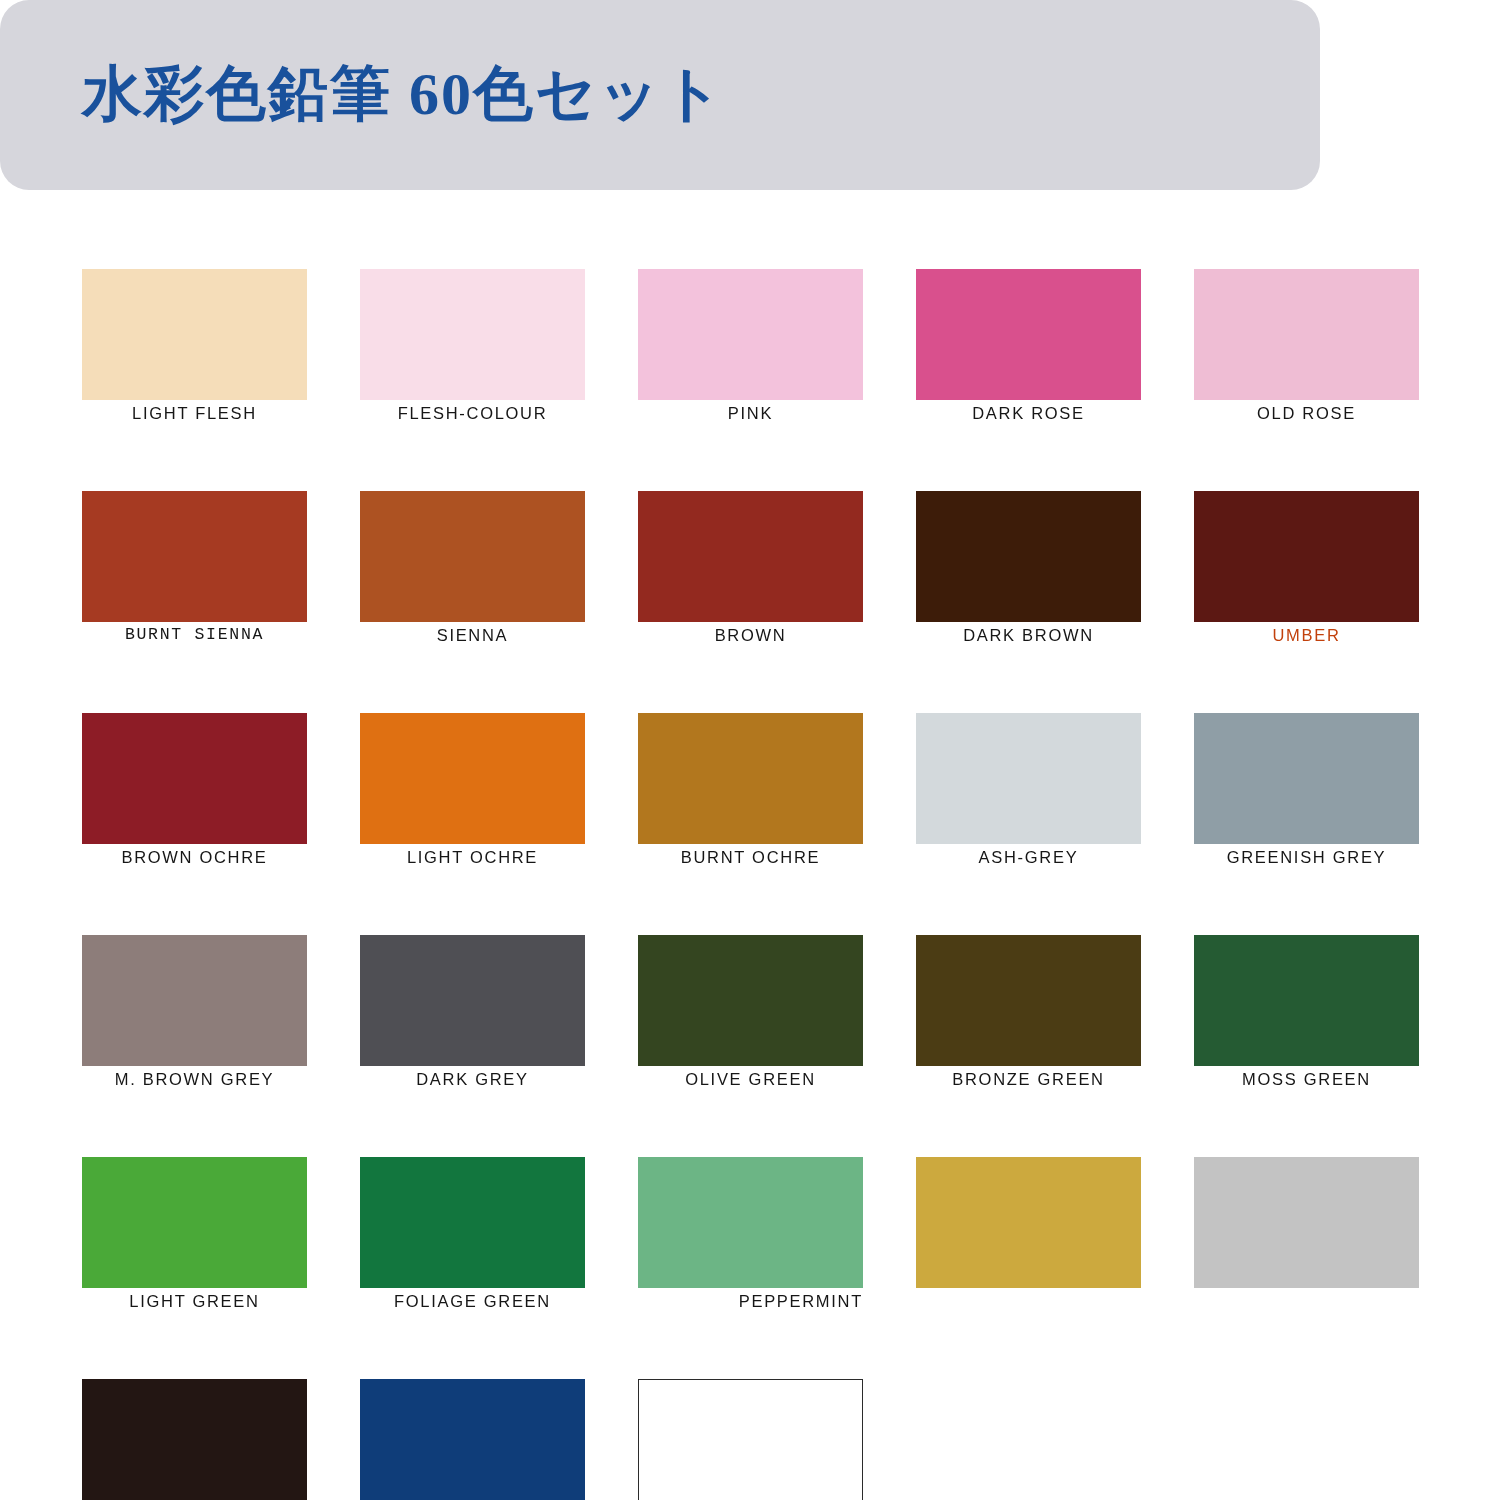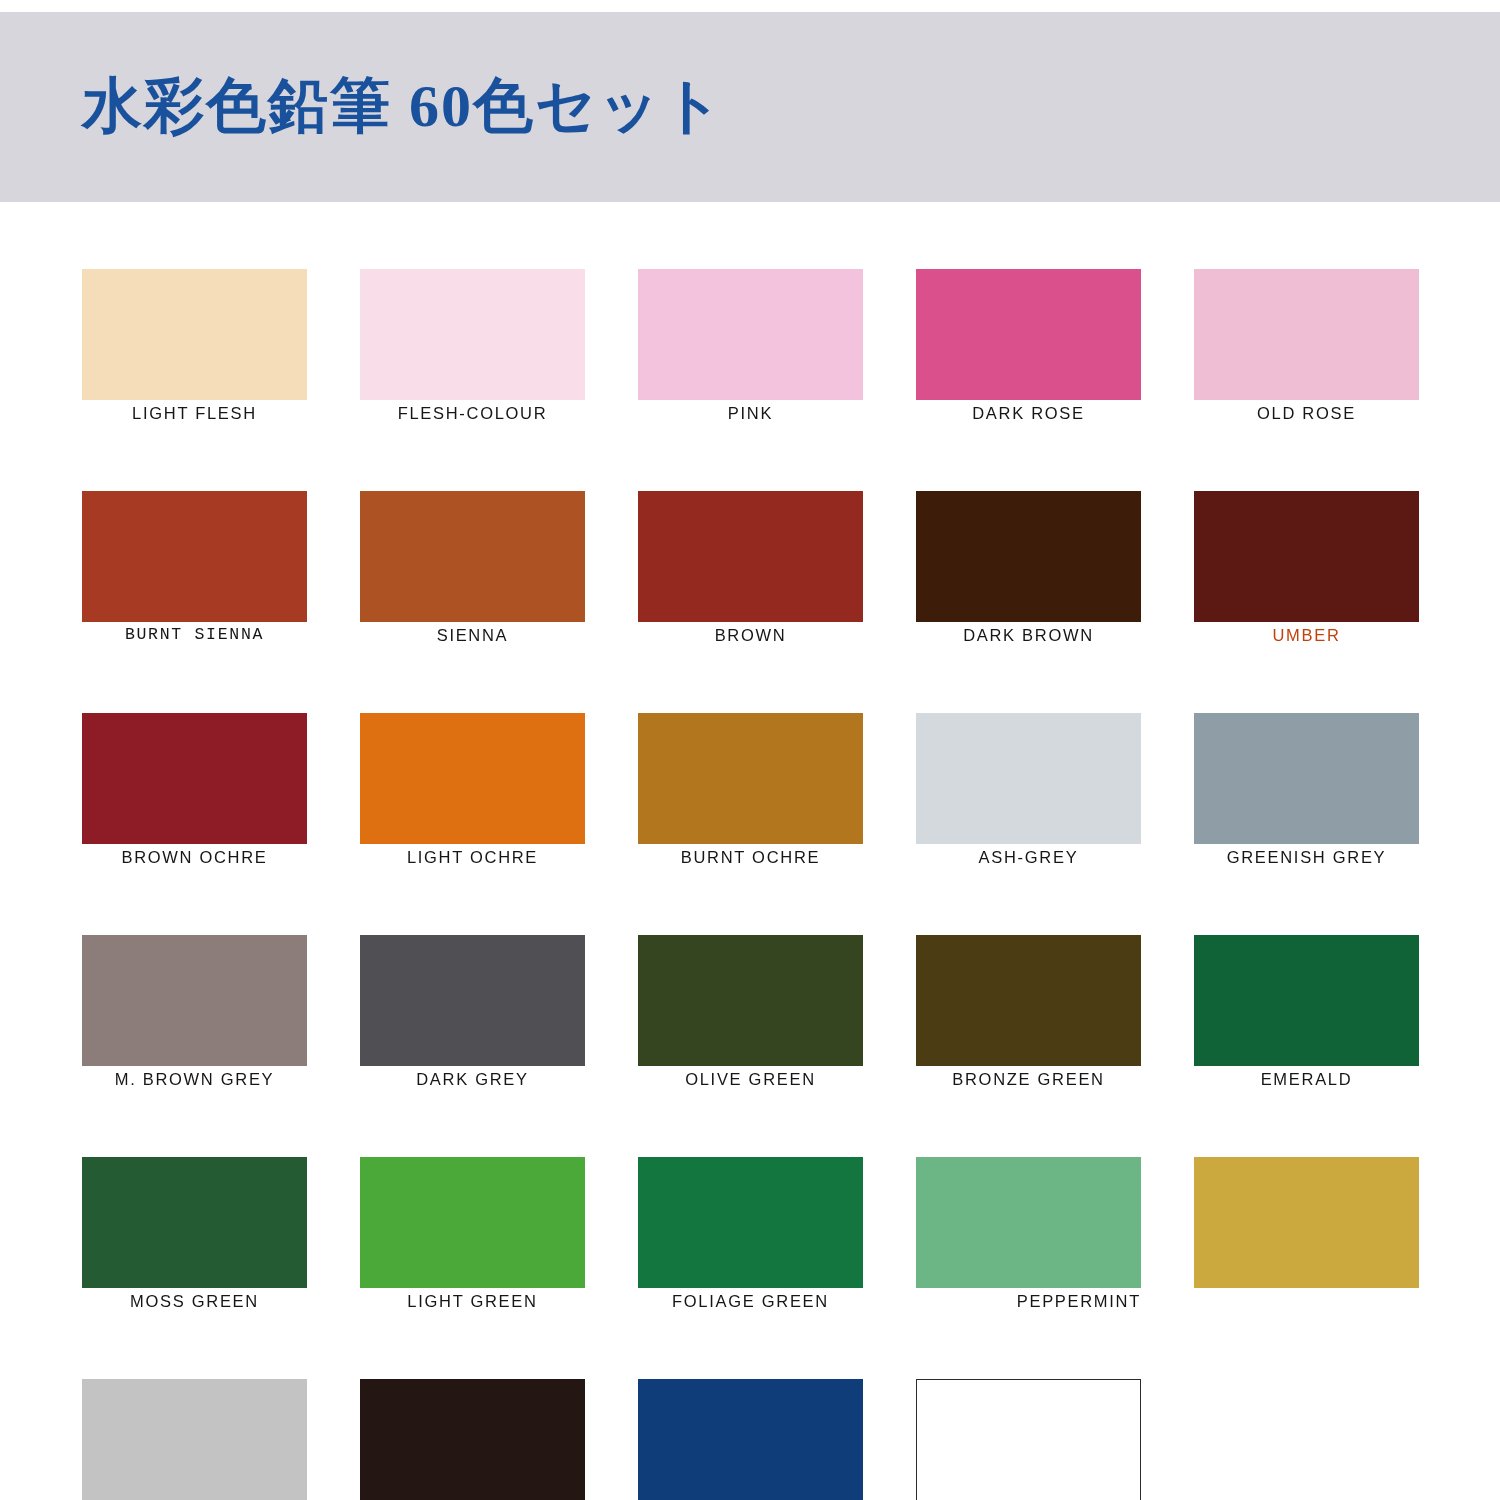--- a/index.html
+++ b/index.html
@@ -25,11 +25,12 @@
   #header {
     position: absolute;
     left: 0;
-    top: 12px;
-    width: 1500px;
+    top: 0;
+    width: 1320px;
     height: 190px;
     background: #d6d6dc;
     box-sizing: border-box;
+    border-radius: 29px;
   }
   #header-title {
     position: absolute;

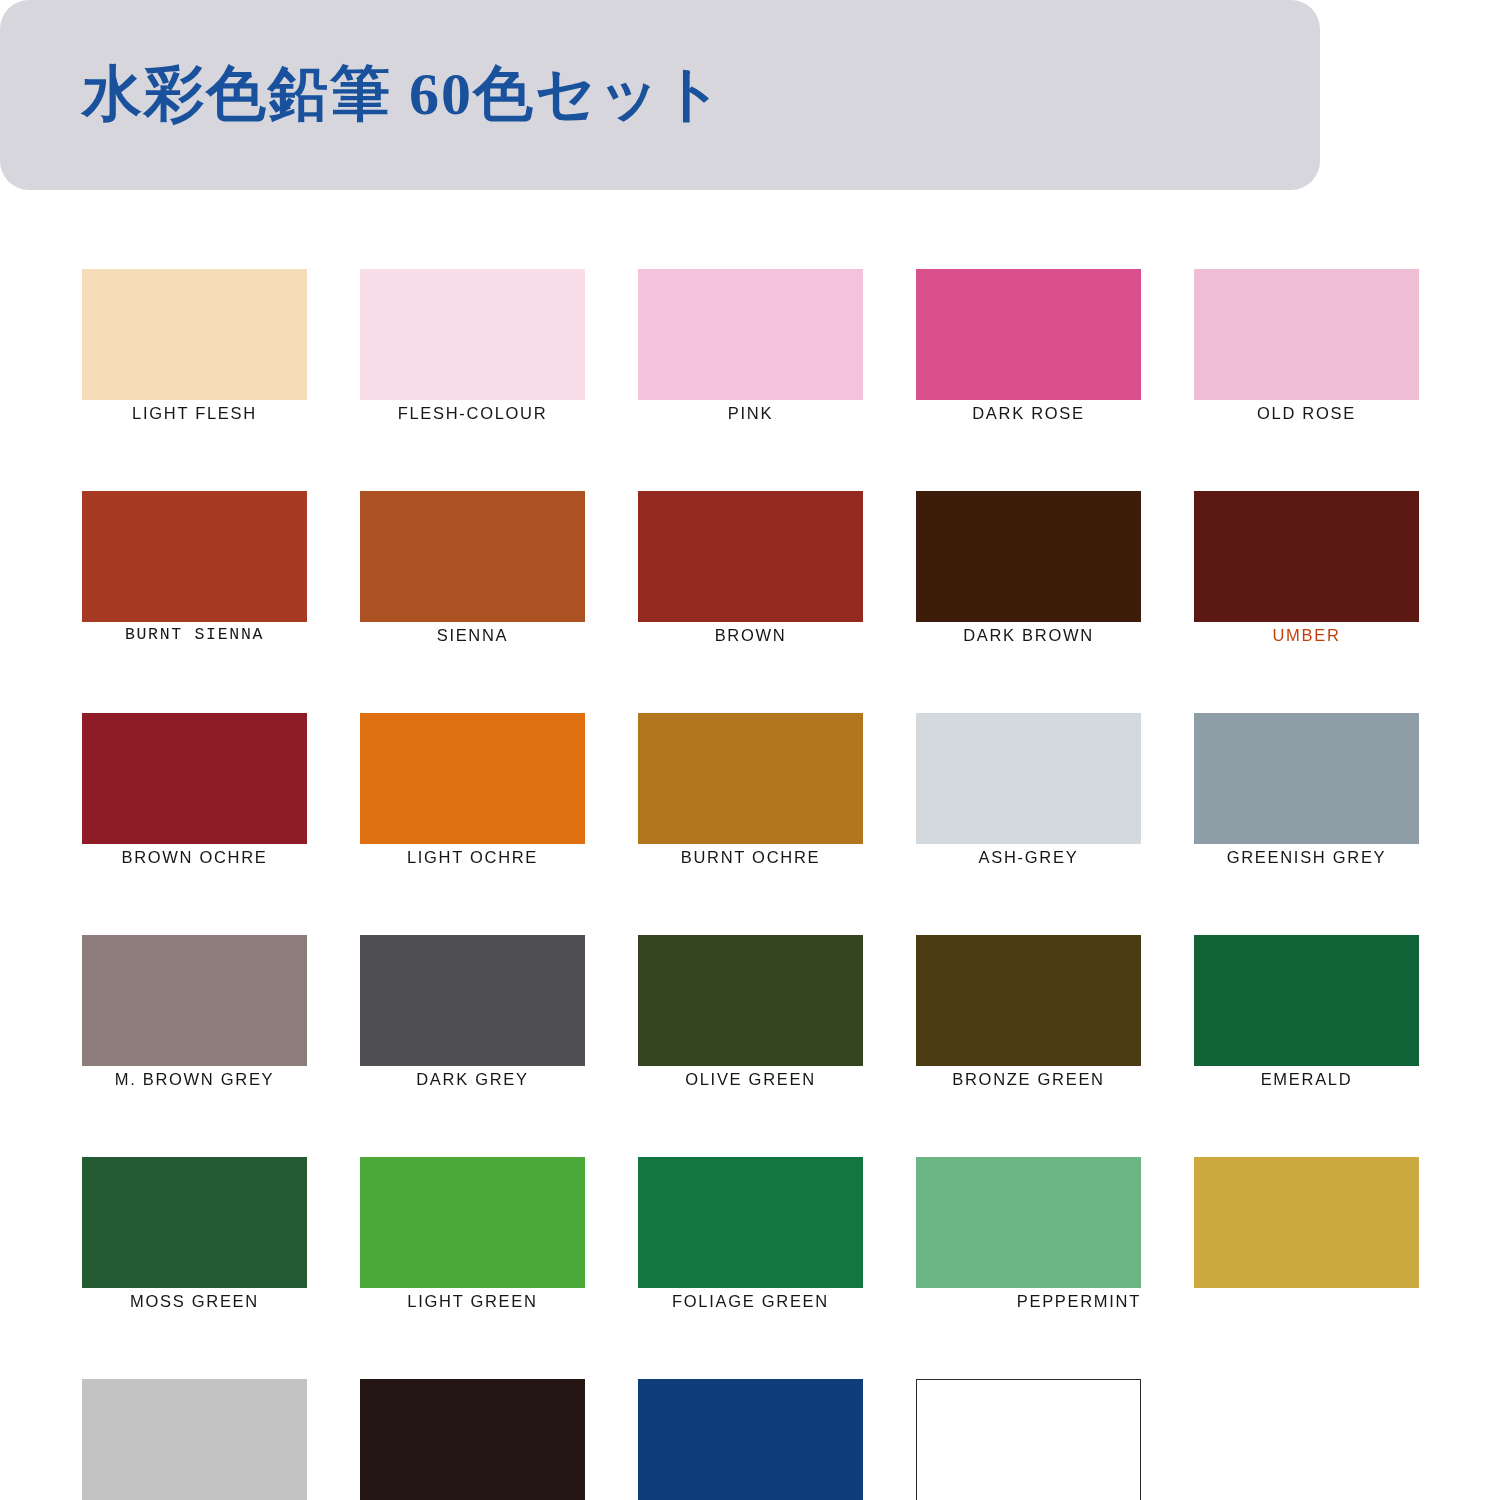--- a/index.html
+++ b/index.html
@@ -169,10 +169,6 @@
         <div class="swatch-label" style="color: rgb(22, 22, 22);">BRONZE GREEN</div>
       </div>
       <div class="swatch-cell">
-        <div class="swatch-chip" title="EMERALD" style="background: rgb(15, 99, 54);"></div>
-        <div class="swatch-label" style="color: rgb(22, 22, 22);">EMERALD</div>
-      </div>
-      <div class="swatch-cell">
         <div class="swatch-chip" title="MOSS GREEN" style="background: rgb(37, 91, 51);"></div>
         <div class="swatch-label" style="color: rgb(22, 22, 22);">MOSS GREEN</div>
       </div>

